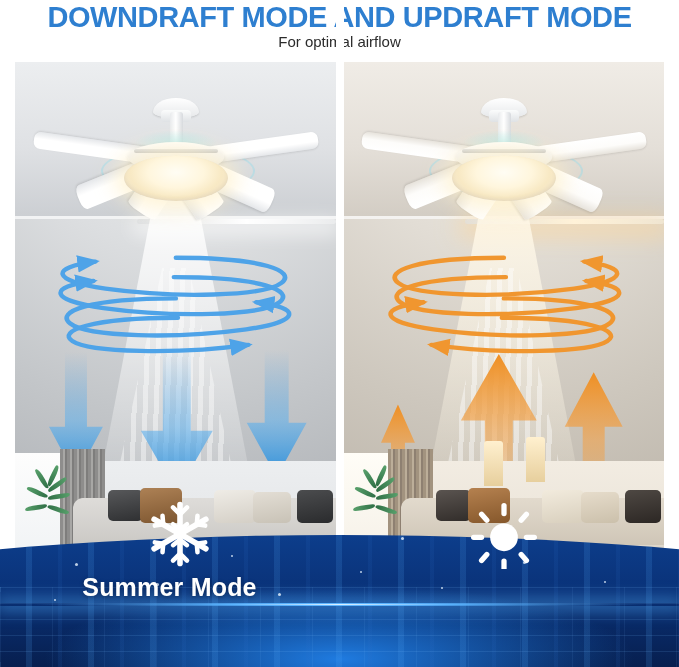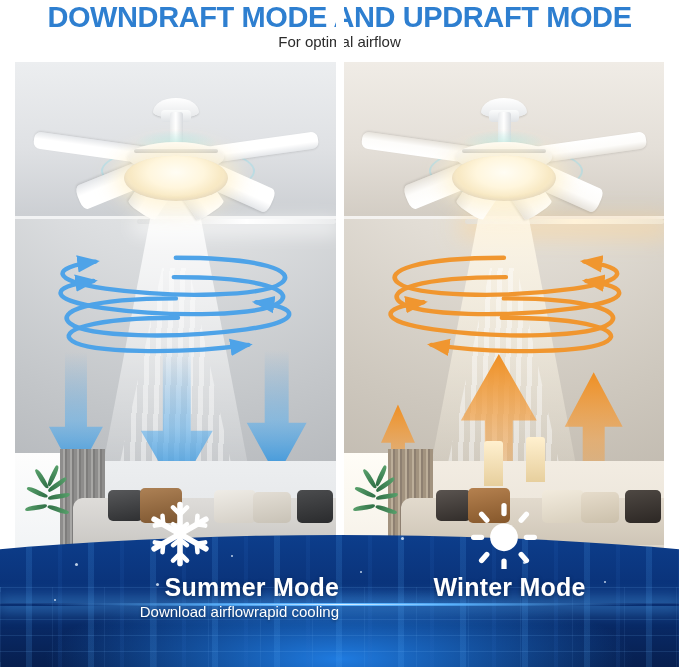--- a/index.html
+++ b/index.html
@@ -445,7 +445,7 @@
     </svg>
   </div>
 
-  <div class="label l" style="top: 106px; text-align: right;">
+  <div class="label l" style="top: 106px;">
     <div class="mode-title">Summer Mode</div>
     <div class="mode-sub">Download airflowrapid cooling</div>
   </div>

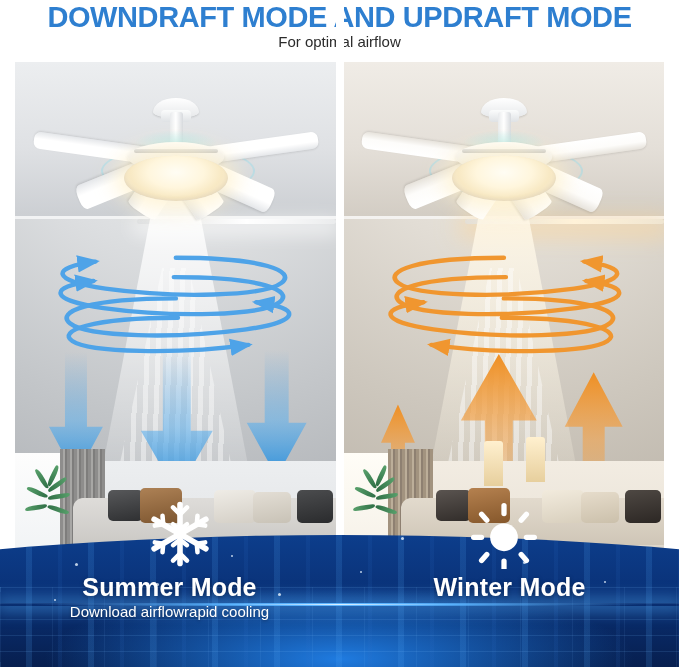--- a/index.html
+++ b/index.html
@@ -451,7 +451,6 @@
   </div>
 
   <div class="label r" style="top: 106px;">
-    <div class="mode-title">Winter Mode</div>
   </div>
 </div>
 

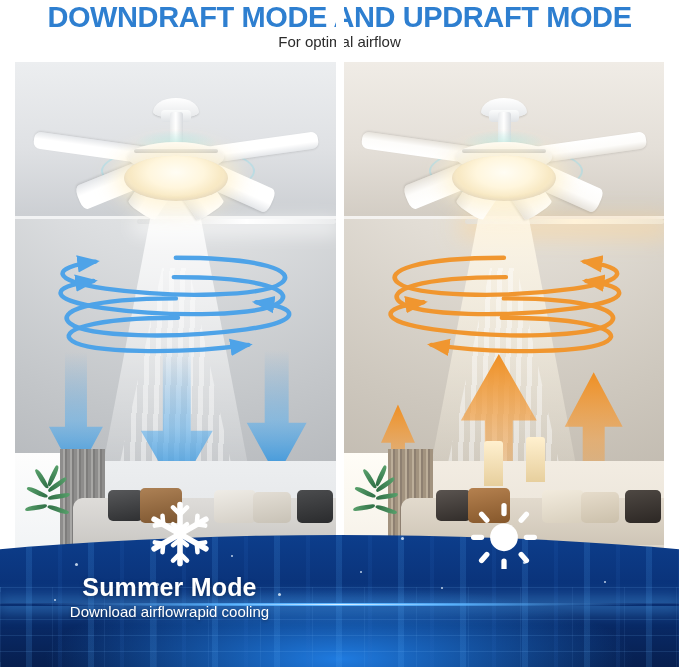--- a/index.html
+++ b/index.html
@@ -447,7 +447,6 @@
 
   <div class="label l" style="top: 106px;">
     <div class="mode-title">Summer Mode</div>
-    <div class="mode-sub">Download airflowrapid cooling</div>
   </div>
 
   <div class="label r" style="top: 106px;">

